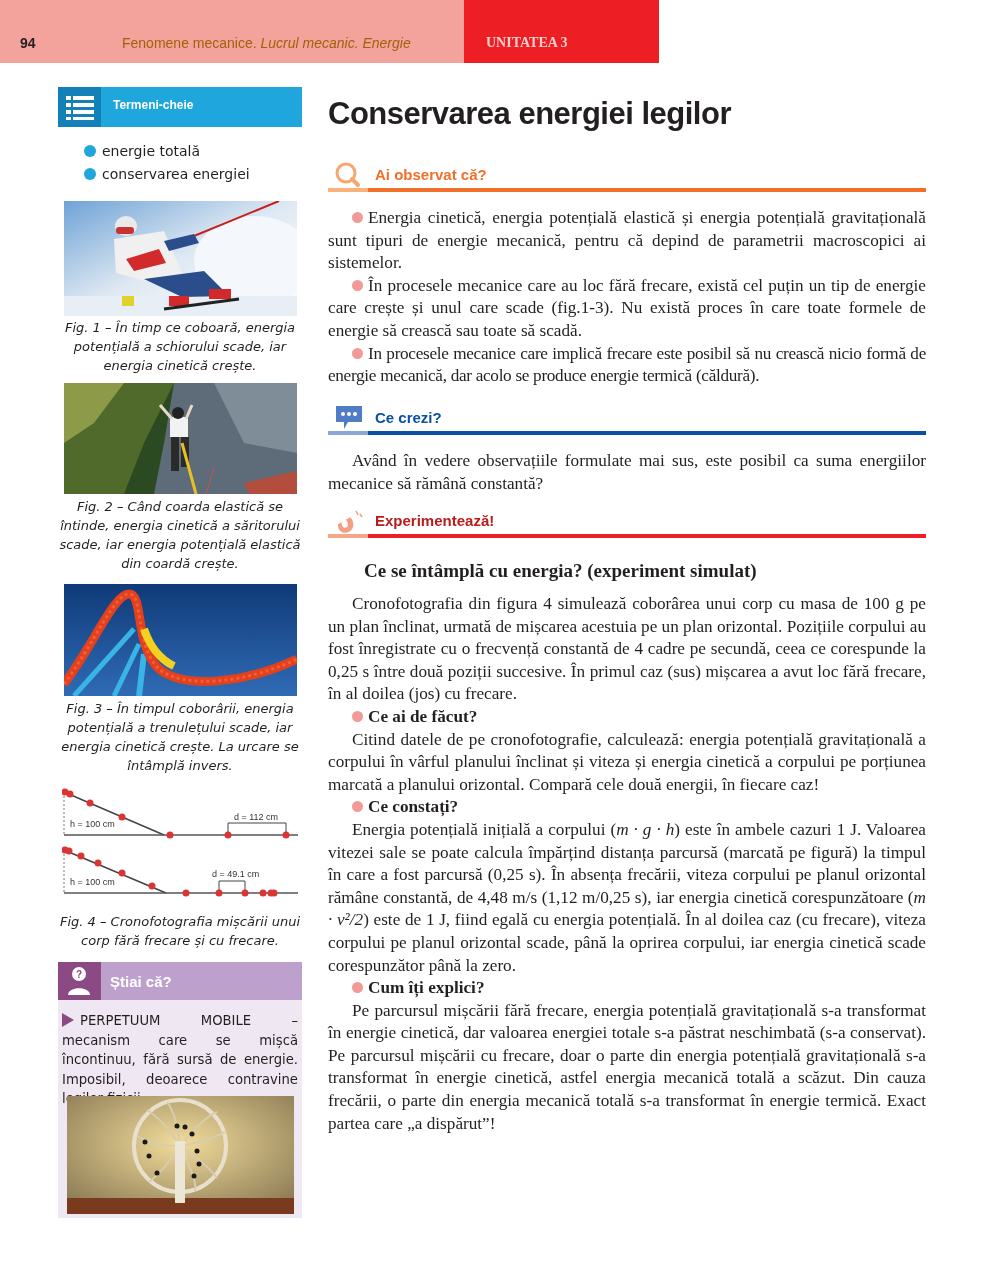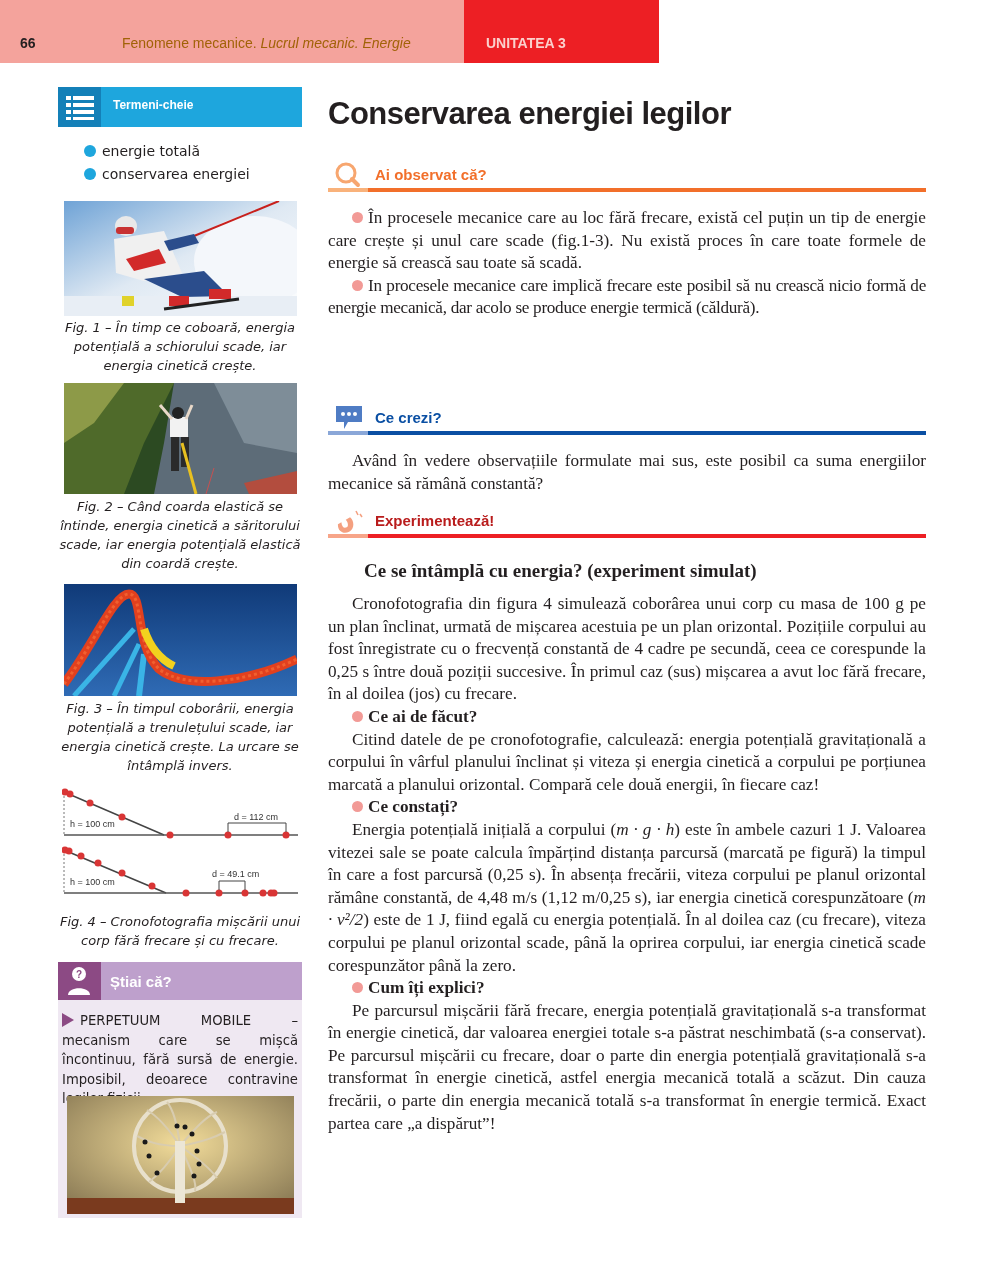--- a/index.html
+++ b/index.html
@@ -51,7 +51,7 @@
 <div class="header">
   <div class="header-left"></div>
   <div class="header-right"></div>
-  <span class="page-num">66</span>
+  <span class="page-num">94</span>
   <span class="chapter-title"><span>Fenomene mecanice. </span><i>Lucrul mecanic. Energie</i></span>
   <span class="unit-label">UNITATEA 3</span>
 </div>

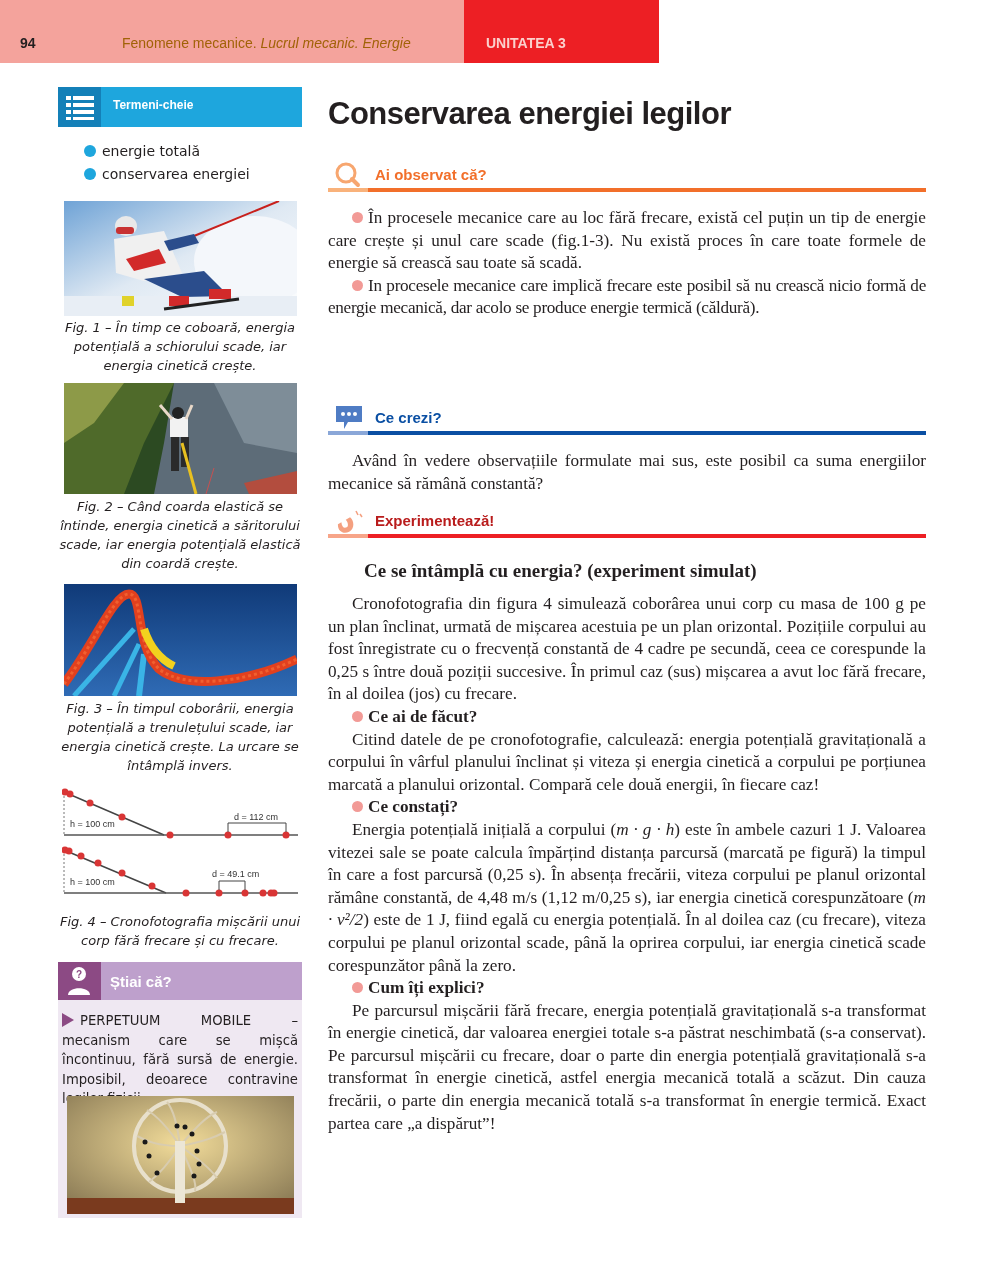--- a/index.html
+++ b/index.html
@@ -13,7 +13,7 @@
   .page-num { position: absolute; left: 20px; top: 35px; font-family: "Liberation Sans", sans-serif; font-weight: bold; font-size: 14px; color: #231f20; }
   .chapter-title { position: absolute; left: 122px; top: 35px; font-family: "Liberation Sans", sans-serif; font-size: 14px; color: #a16207; }
   .chapter-title i { font-style: italic; }
-  .unit-label { position: absolute; left: 486px; top: 35px; font-family: Liberation Sans, sans-serif; font-weight: bold; font-size: 14px; color: #fbd0cc; }
+  .unit-label { position: absolute; left: 486px; top: 35px; font-family: Liberation Serif, serif; font-weight: bold; font-size: 14px; color: #fbd0cc; }
   .terms-box { position: absolute; left: 58px; top: 87px; width: 244px; height: 40px; background: #1ea6dd; }
   .terms-icon-wrap { position: absolute; left: 0; top: 0; width: 43px; height: 40px; background: #1480b8; }
   .terms-title { position: absolute; left: 55px; top: 11px; font-family: "Liberation Sans", sans-serif; font-weight: bold; font-size: 12px; color: #ffffff; }

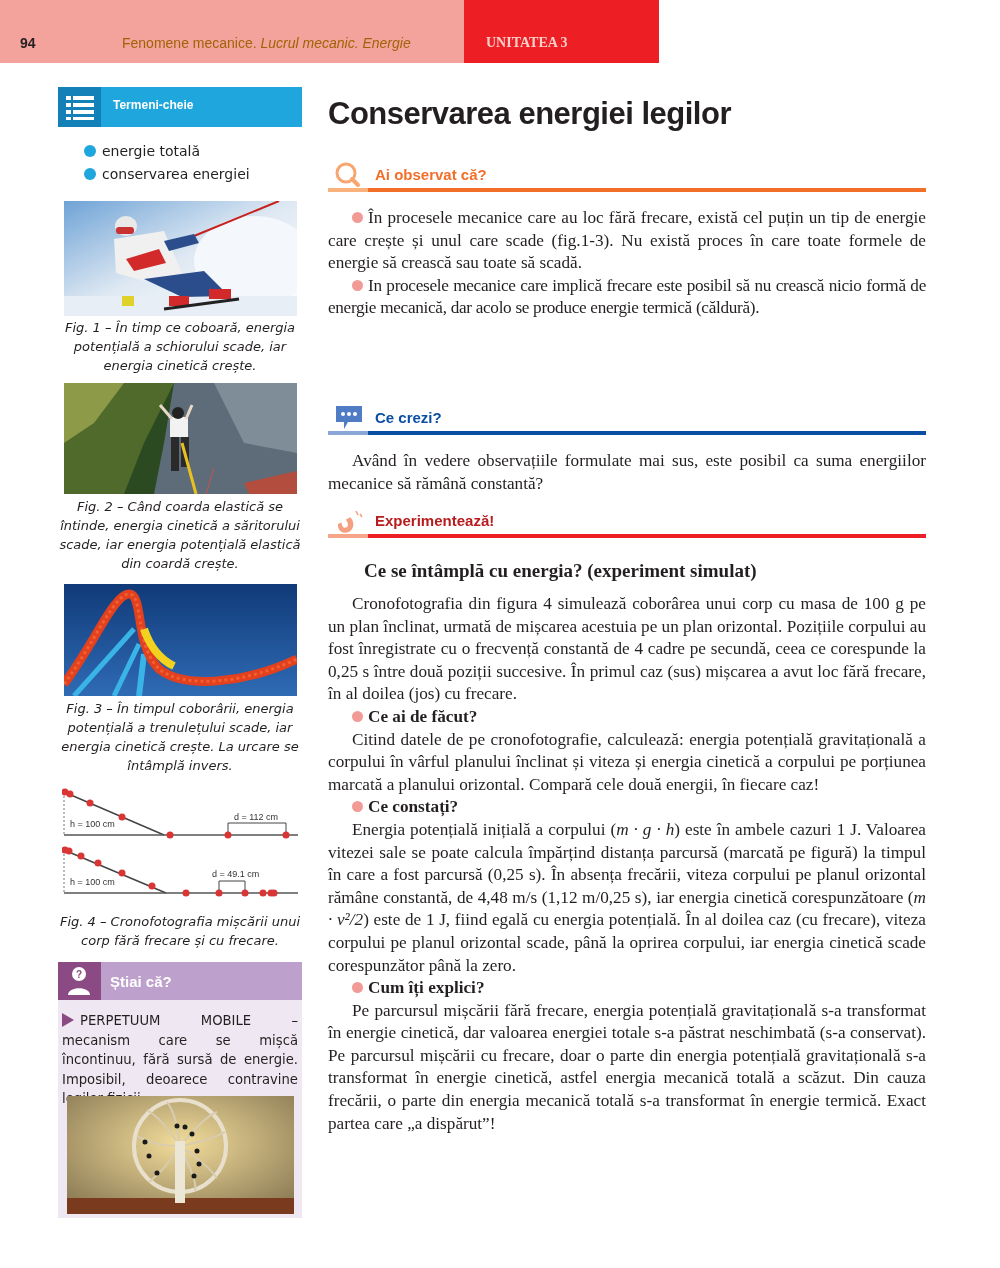--- a/index.html
+++ b/index.html
@@ -249,6 +249,7 @@
   <div class="bar-dark" style="background:#f26f2a;"></div>
 </div>
 <div class="body-text" style="top:207px;">
+  <p><span class="pdot"></span><span>Energia cinetică, energia potențială elastică și energia potențială gravitațională sunt tipuri de energie mecanică, pentru că depind de parametrii macroscopici ai sistemelor.</span></p>
   <p><span class="pdot"></span><span>În procesele mecanice care au loc fără frecare, există cel puțin un tip de energie care crește și unul care scade (fig.1-3). Nu există proces în care toate formele de energie să crească sau toate să scadă.</span></p>
   <p style="letter-spacing:-0.3px;"><span class="pdot"></span><span>In procesele mecanice care implică frecare este posibil să nu crească nicio formă de energie mecanică, dar acolo se produce energie termică (căldură).</span></p>
 </div>

